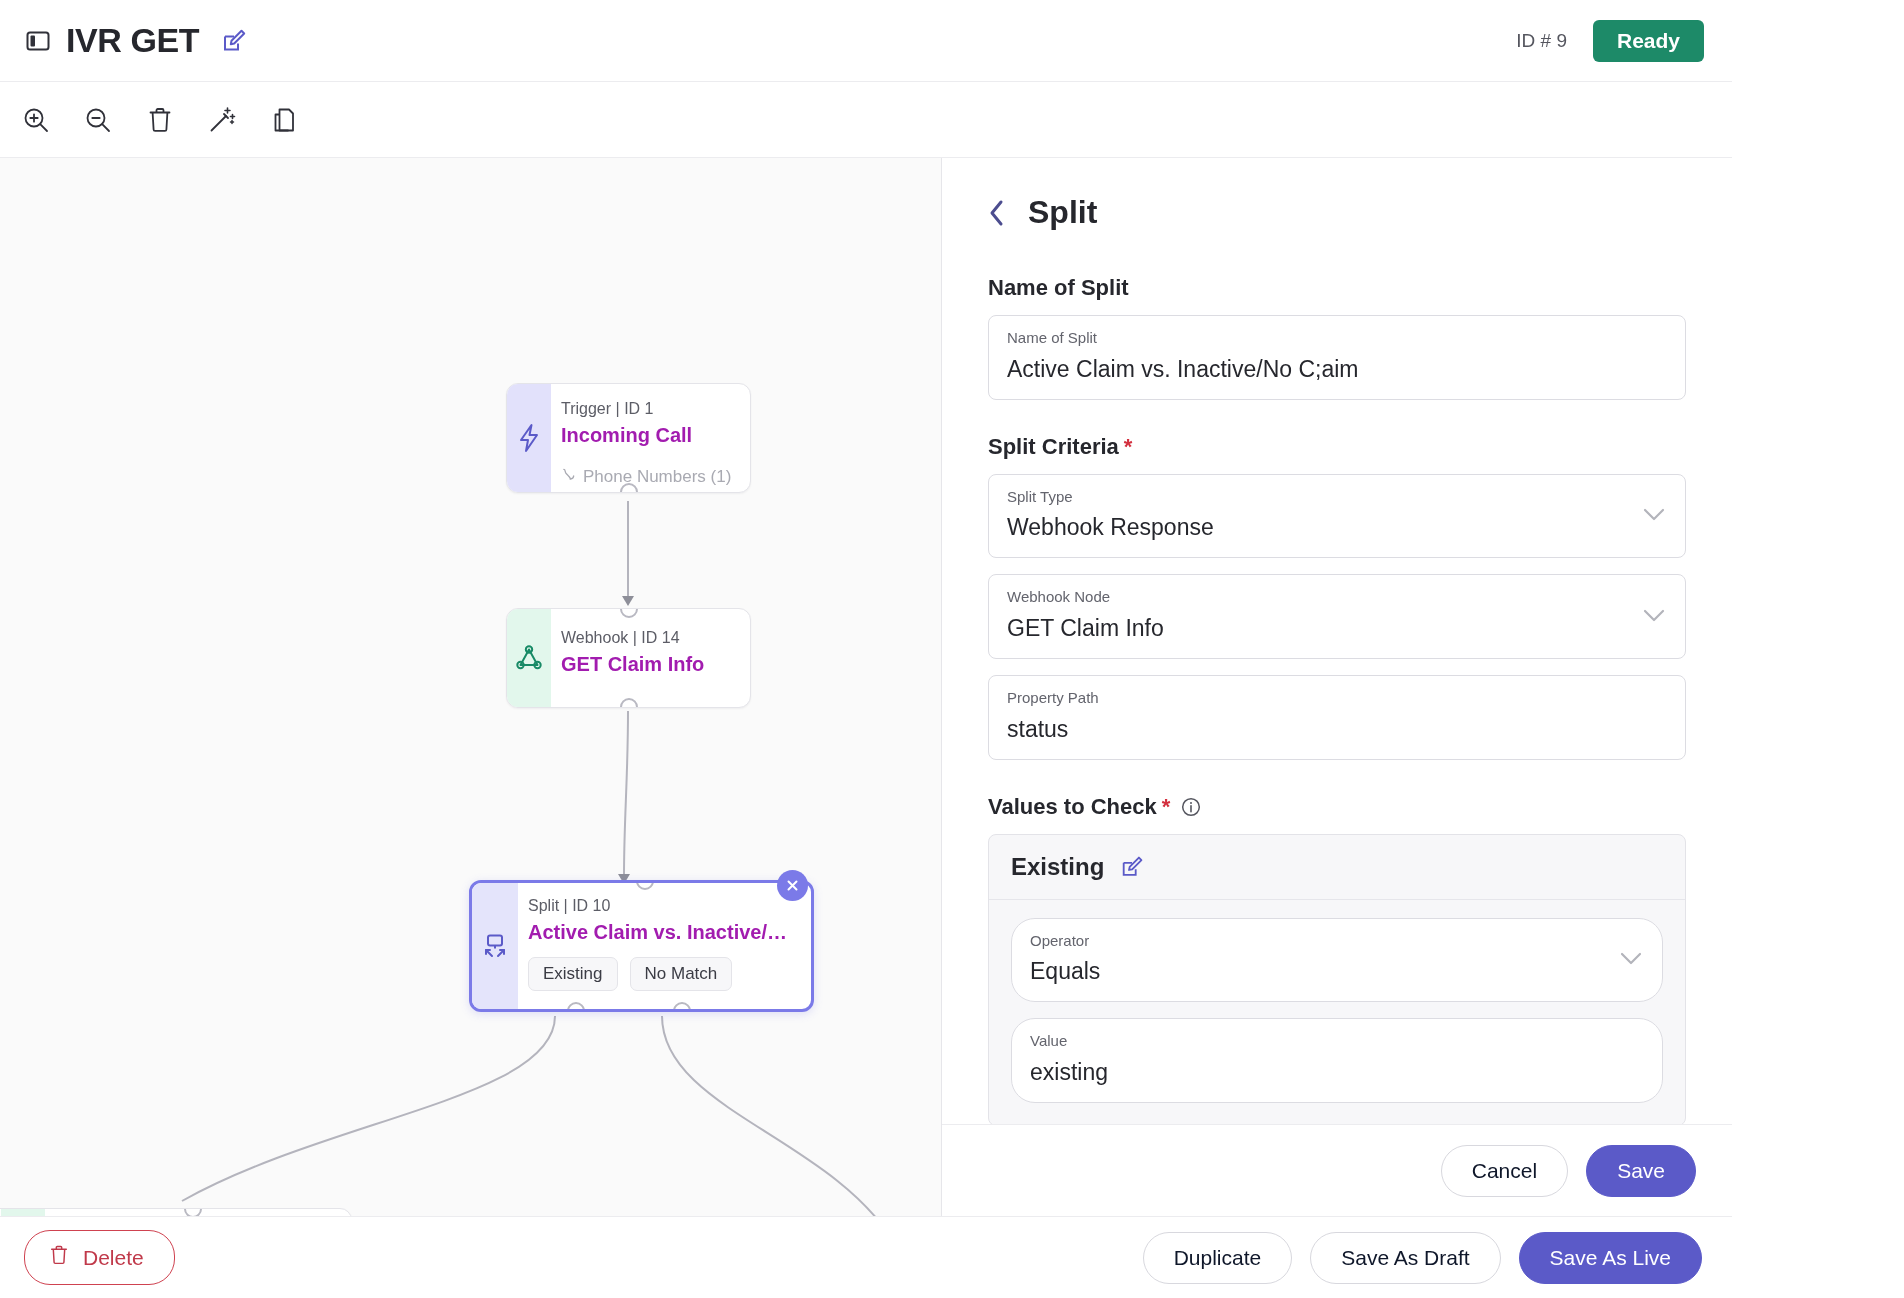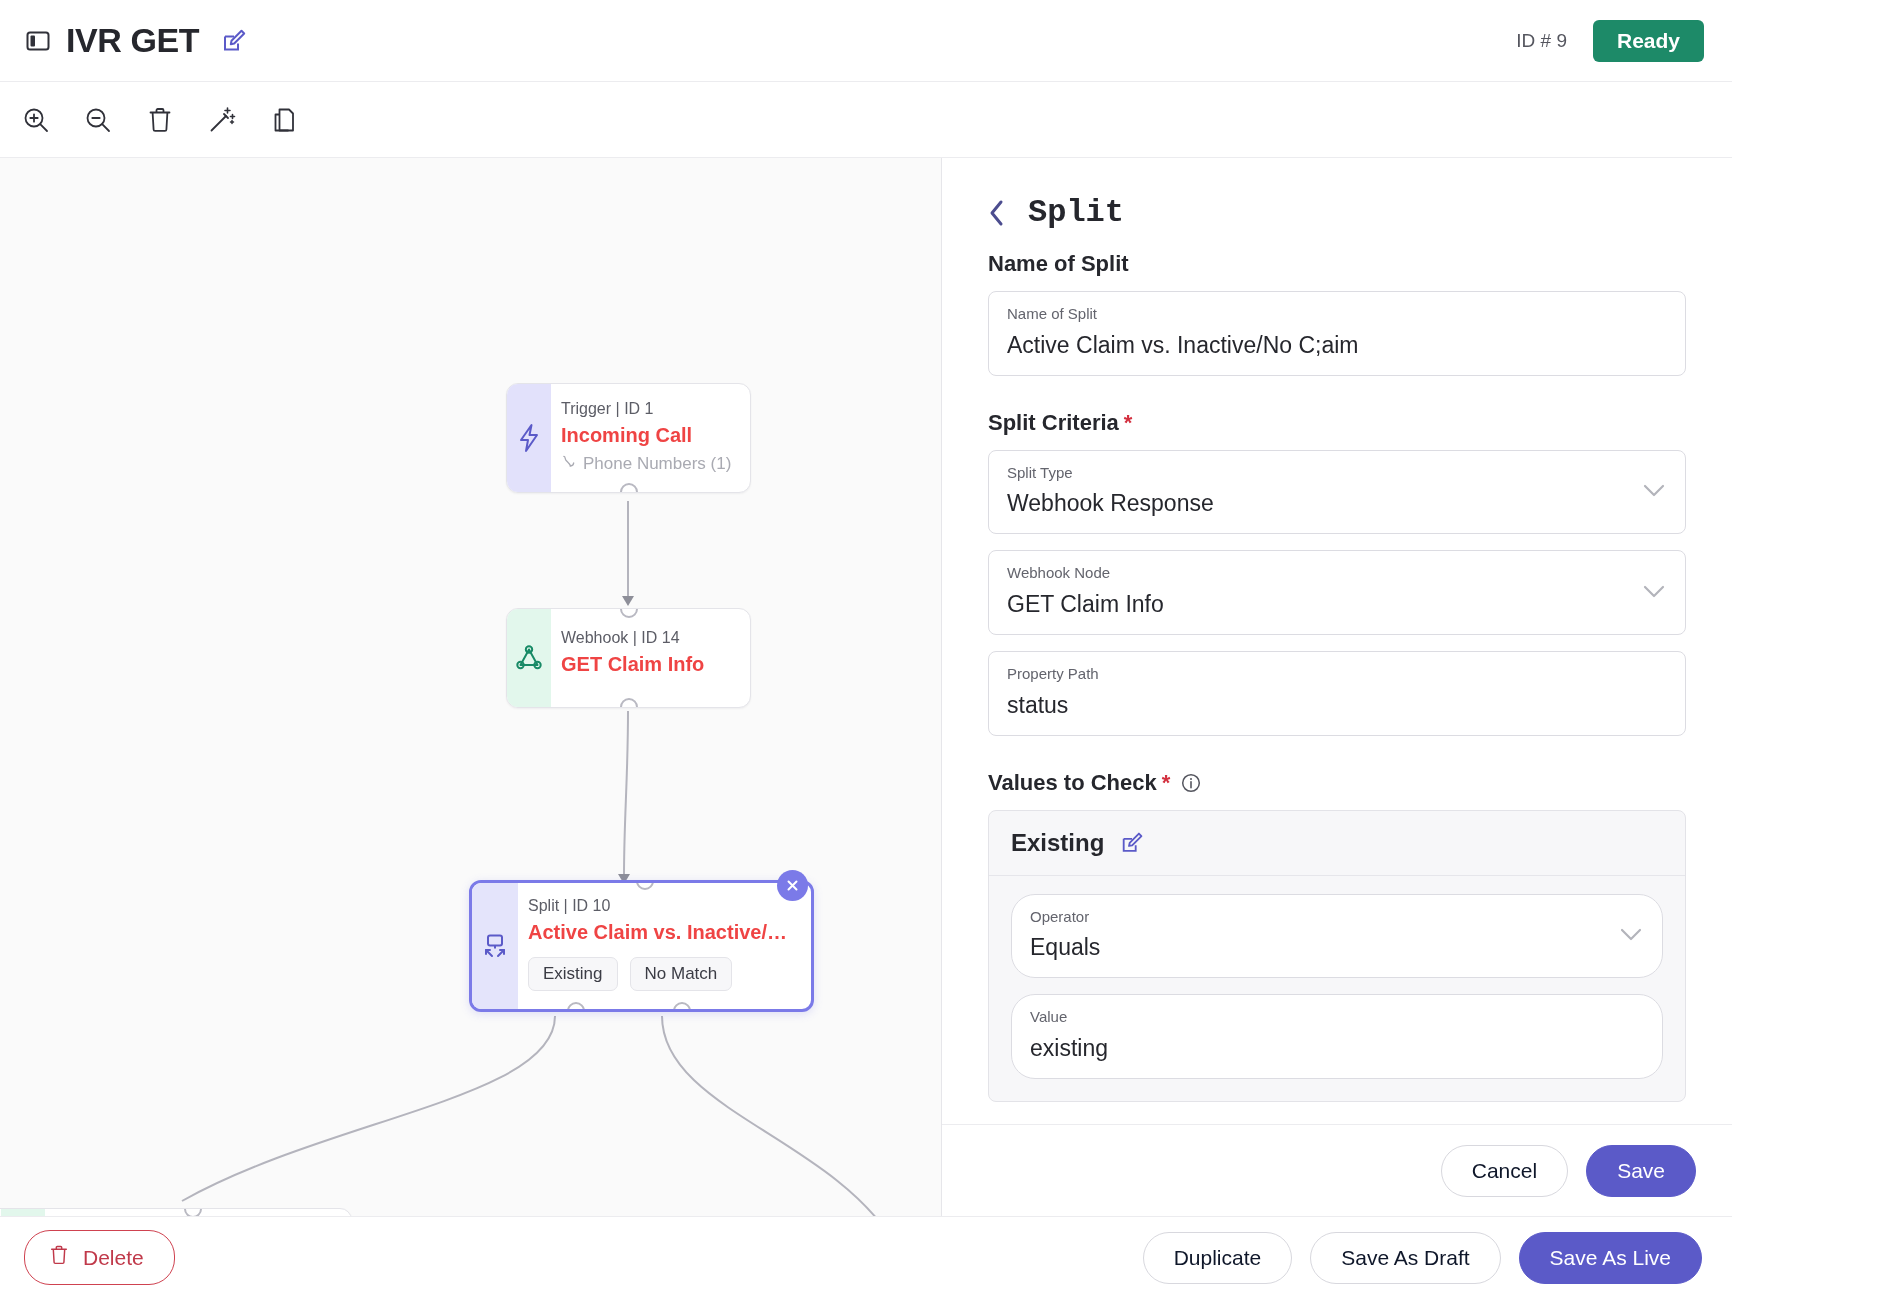--- a/index.html
+++ b/index.html
@@ -132,7 +132,7 @@
     flex: 1 1 auto; overflow: hidden;
     padding: 36px 46px 10px 46px;
   }
-  .panel-head { display: flex; align-items: center; gap: 22px; margin-bottom: 20px; font-family: Liberation Mono, monospace; }
+  .panel-head { display: flex; align-items: center; gap: 22px; margin-bottom: 44px; }
   .back-chevron { cursor: pointer; display: flex; align-items: center; }
   .panel-title { font-size: 32px; font-weight: 700; color: #26272d; }
 

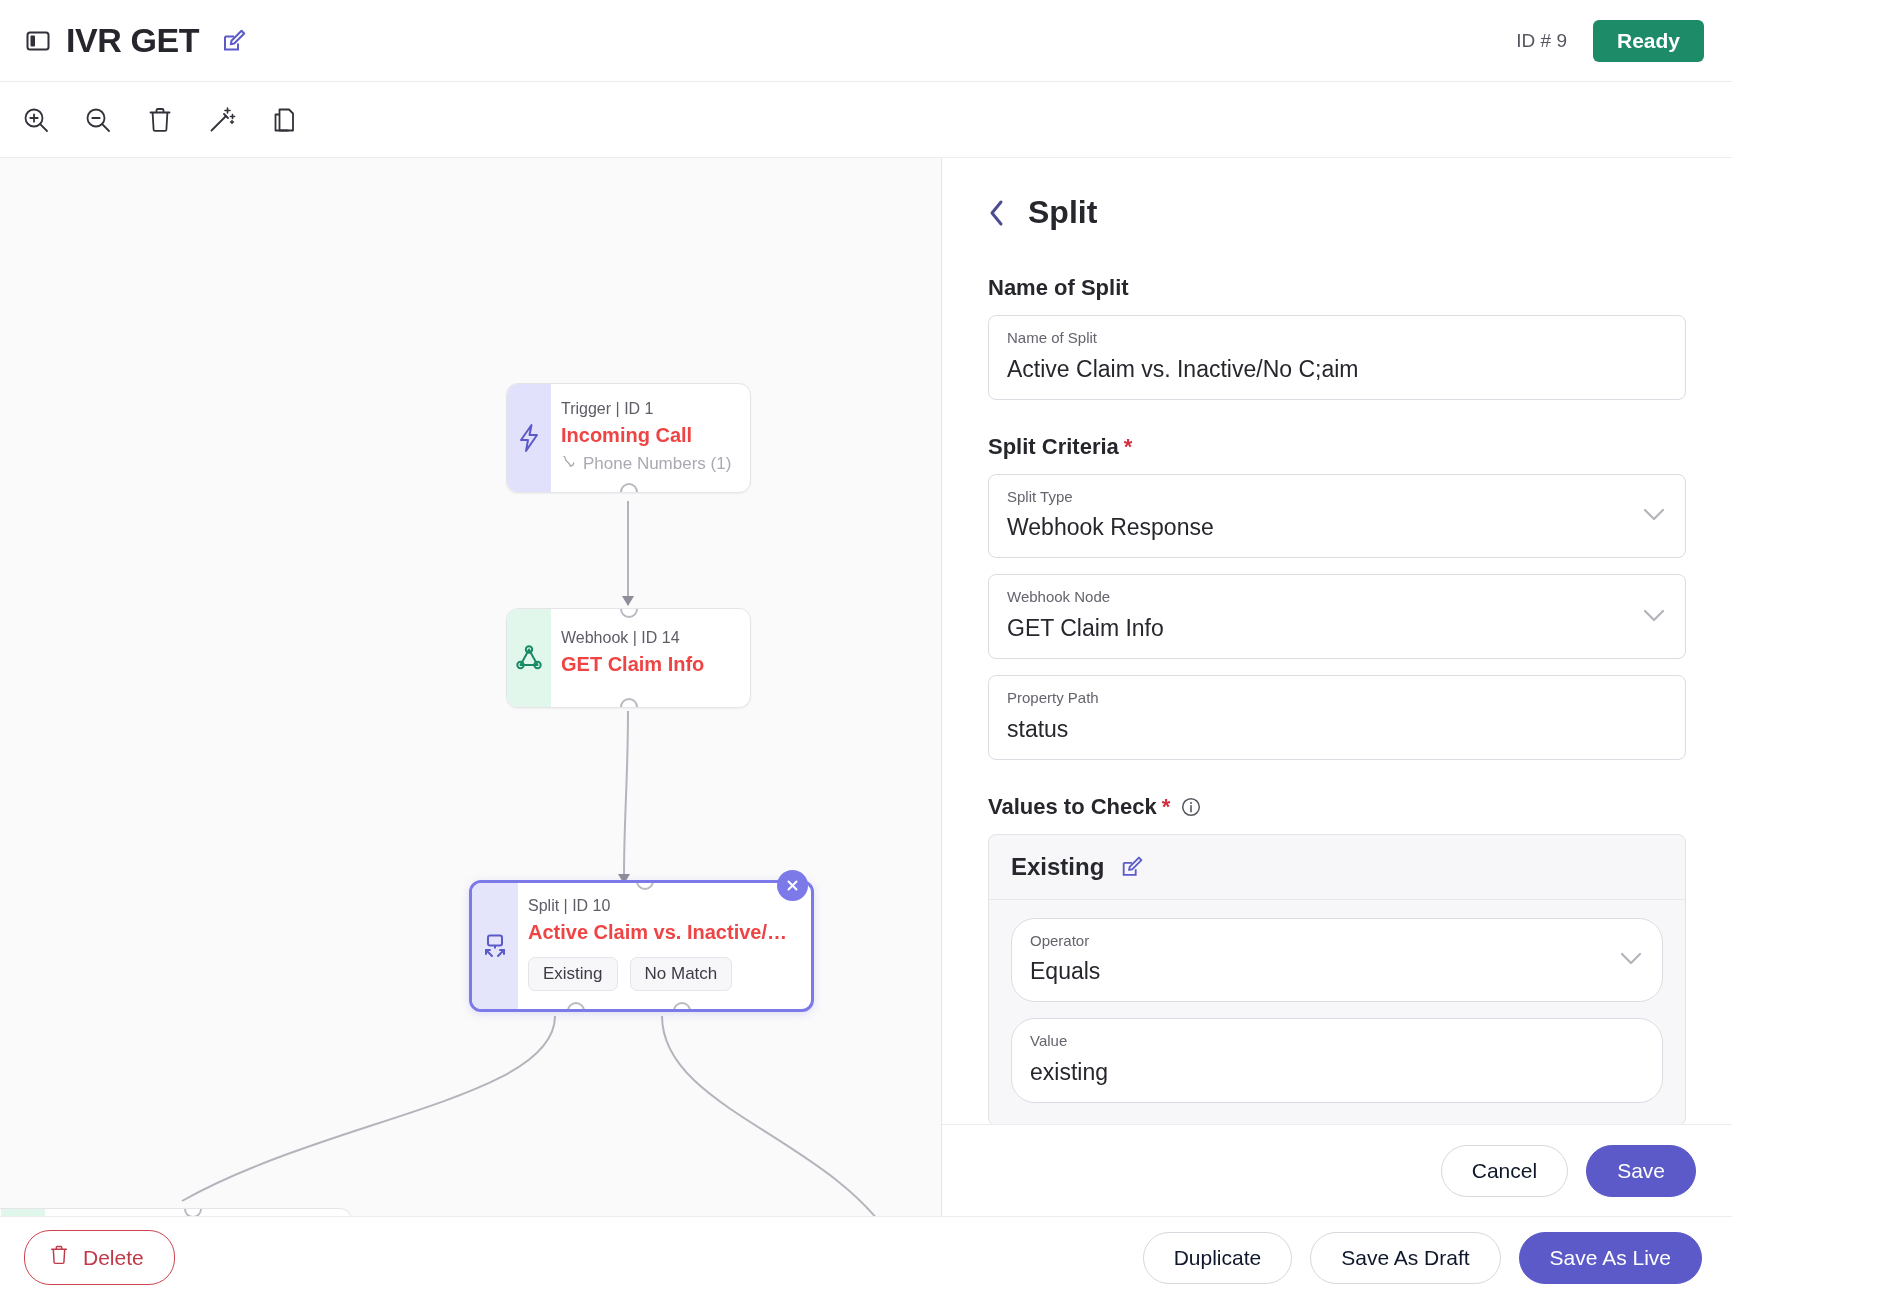--- a/index.html
+++ b/index.html
@@ -86,7 +86,7 @@
   .node-body { flex: 1 1 auto; padding: 14px 16px 14px 10px; min-width: 0; }
   .node-sub { font-size: 16px; color: #5c5d66; line-height: 1.35; white-space: nowrap; }
   .node-title {
-    font-size: 20px; font-weight: 700; color: #ef4444;
+    font-size: 20px; font-weight: 700; color: #a21caf;
     line-height: 1.35; margin-top: 2px;
     white-space: nowrap; overflow: hidden; text-overflow: ellipsis;
   }

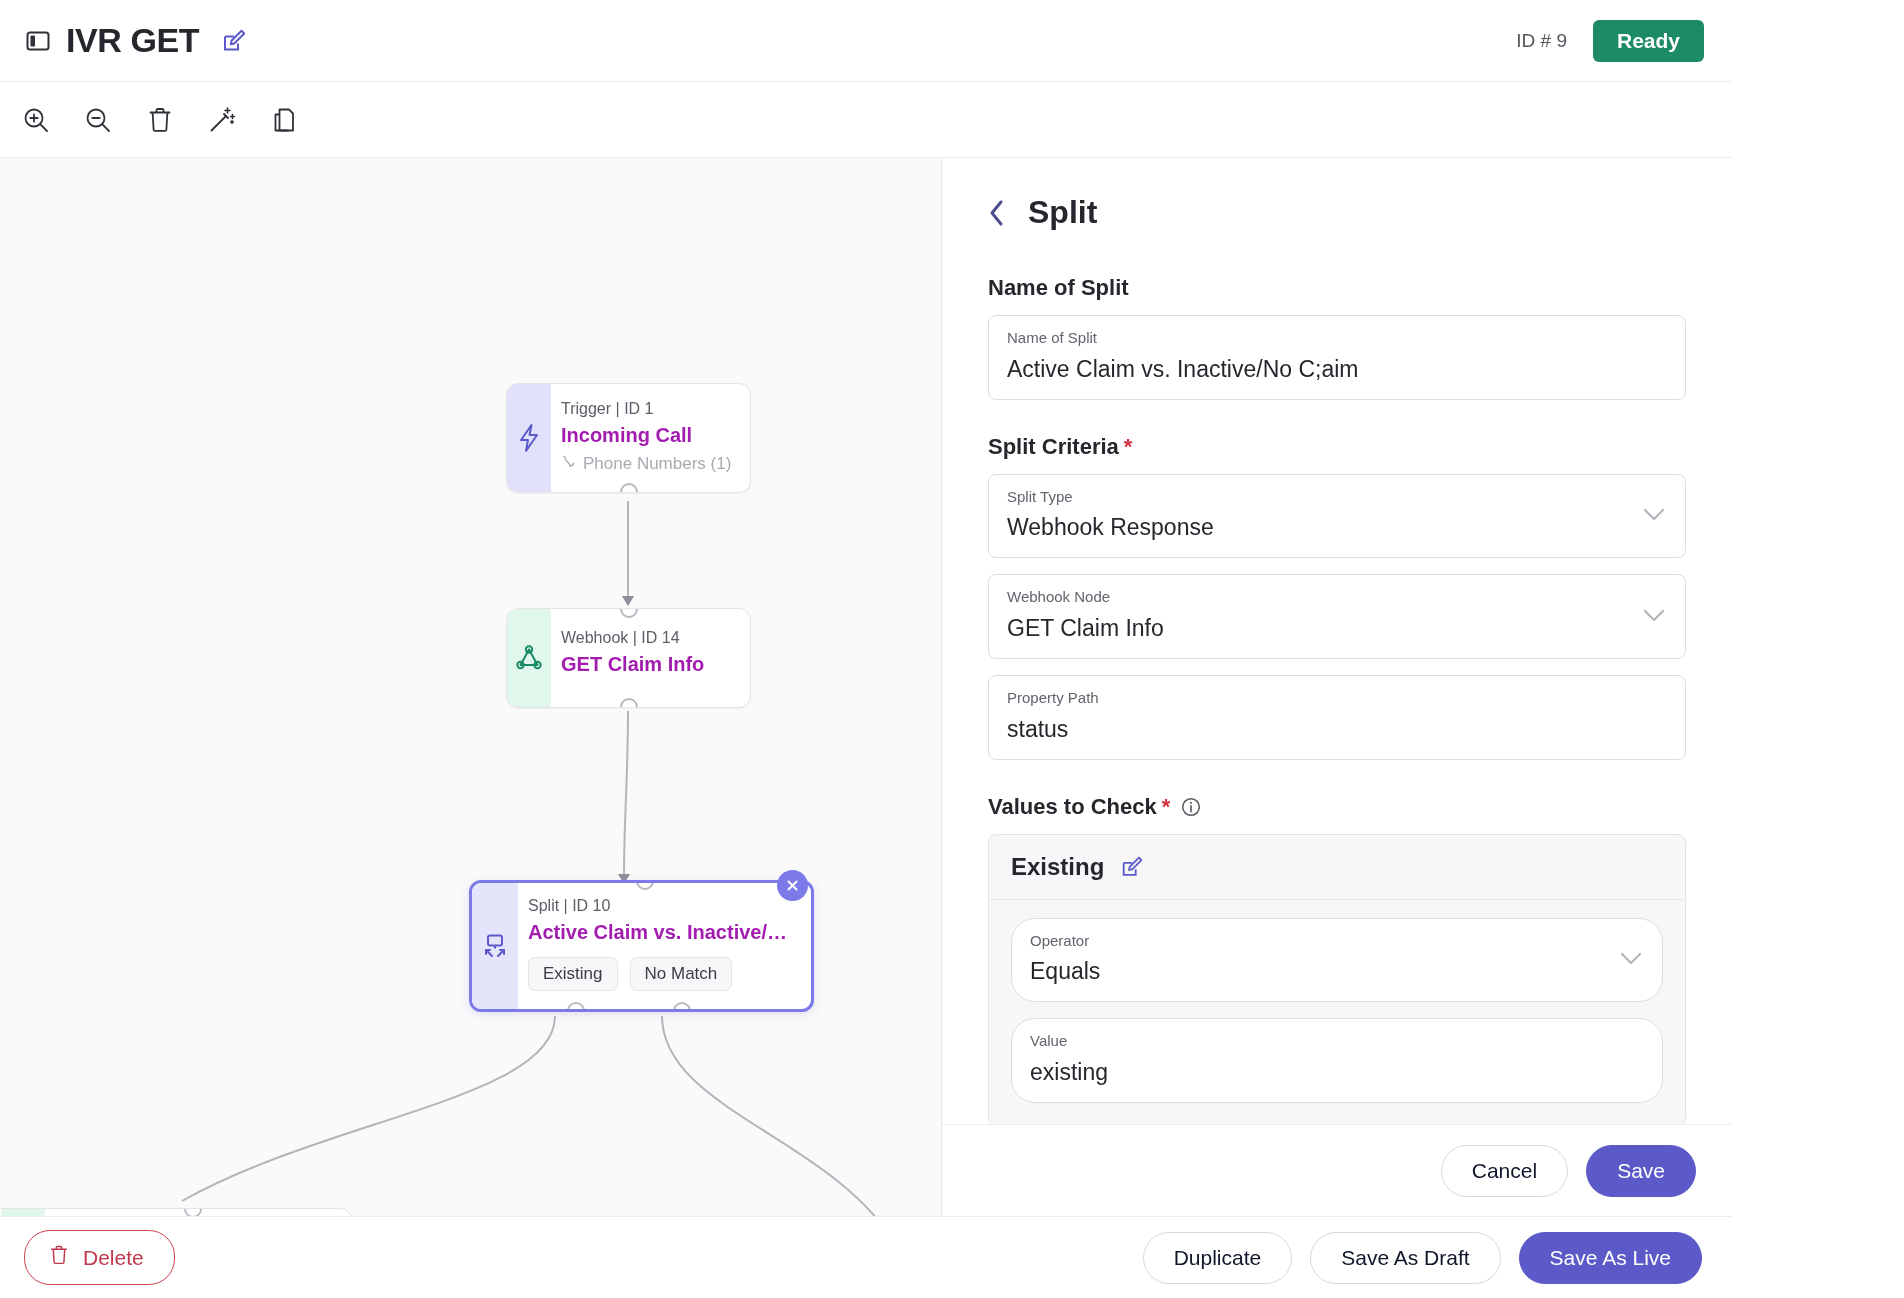--- a/index.html
+++ b/index.html
@@ -91,7 +91,7 @@
     white-space: nowrap; overflow: hidden; text-overflow: ellipsis;
   }
   .node-meta {
-    font-size: 17px; color: #a9aab2; margin-top: 5px;
+    font-size: 17px; color: #a9aab2; margin-top: 18px;
     display: flex; align-items: center; gap: 7px; white-space: nowrap;
   }
   .node.trigger .node-icon { background: #e2e1fb; }

